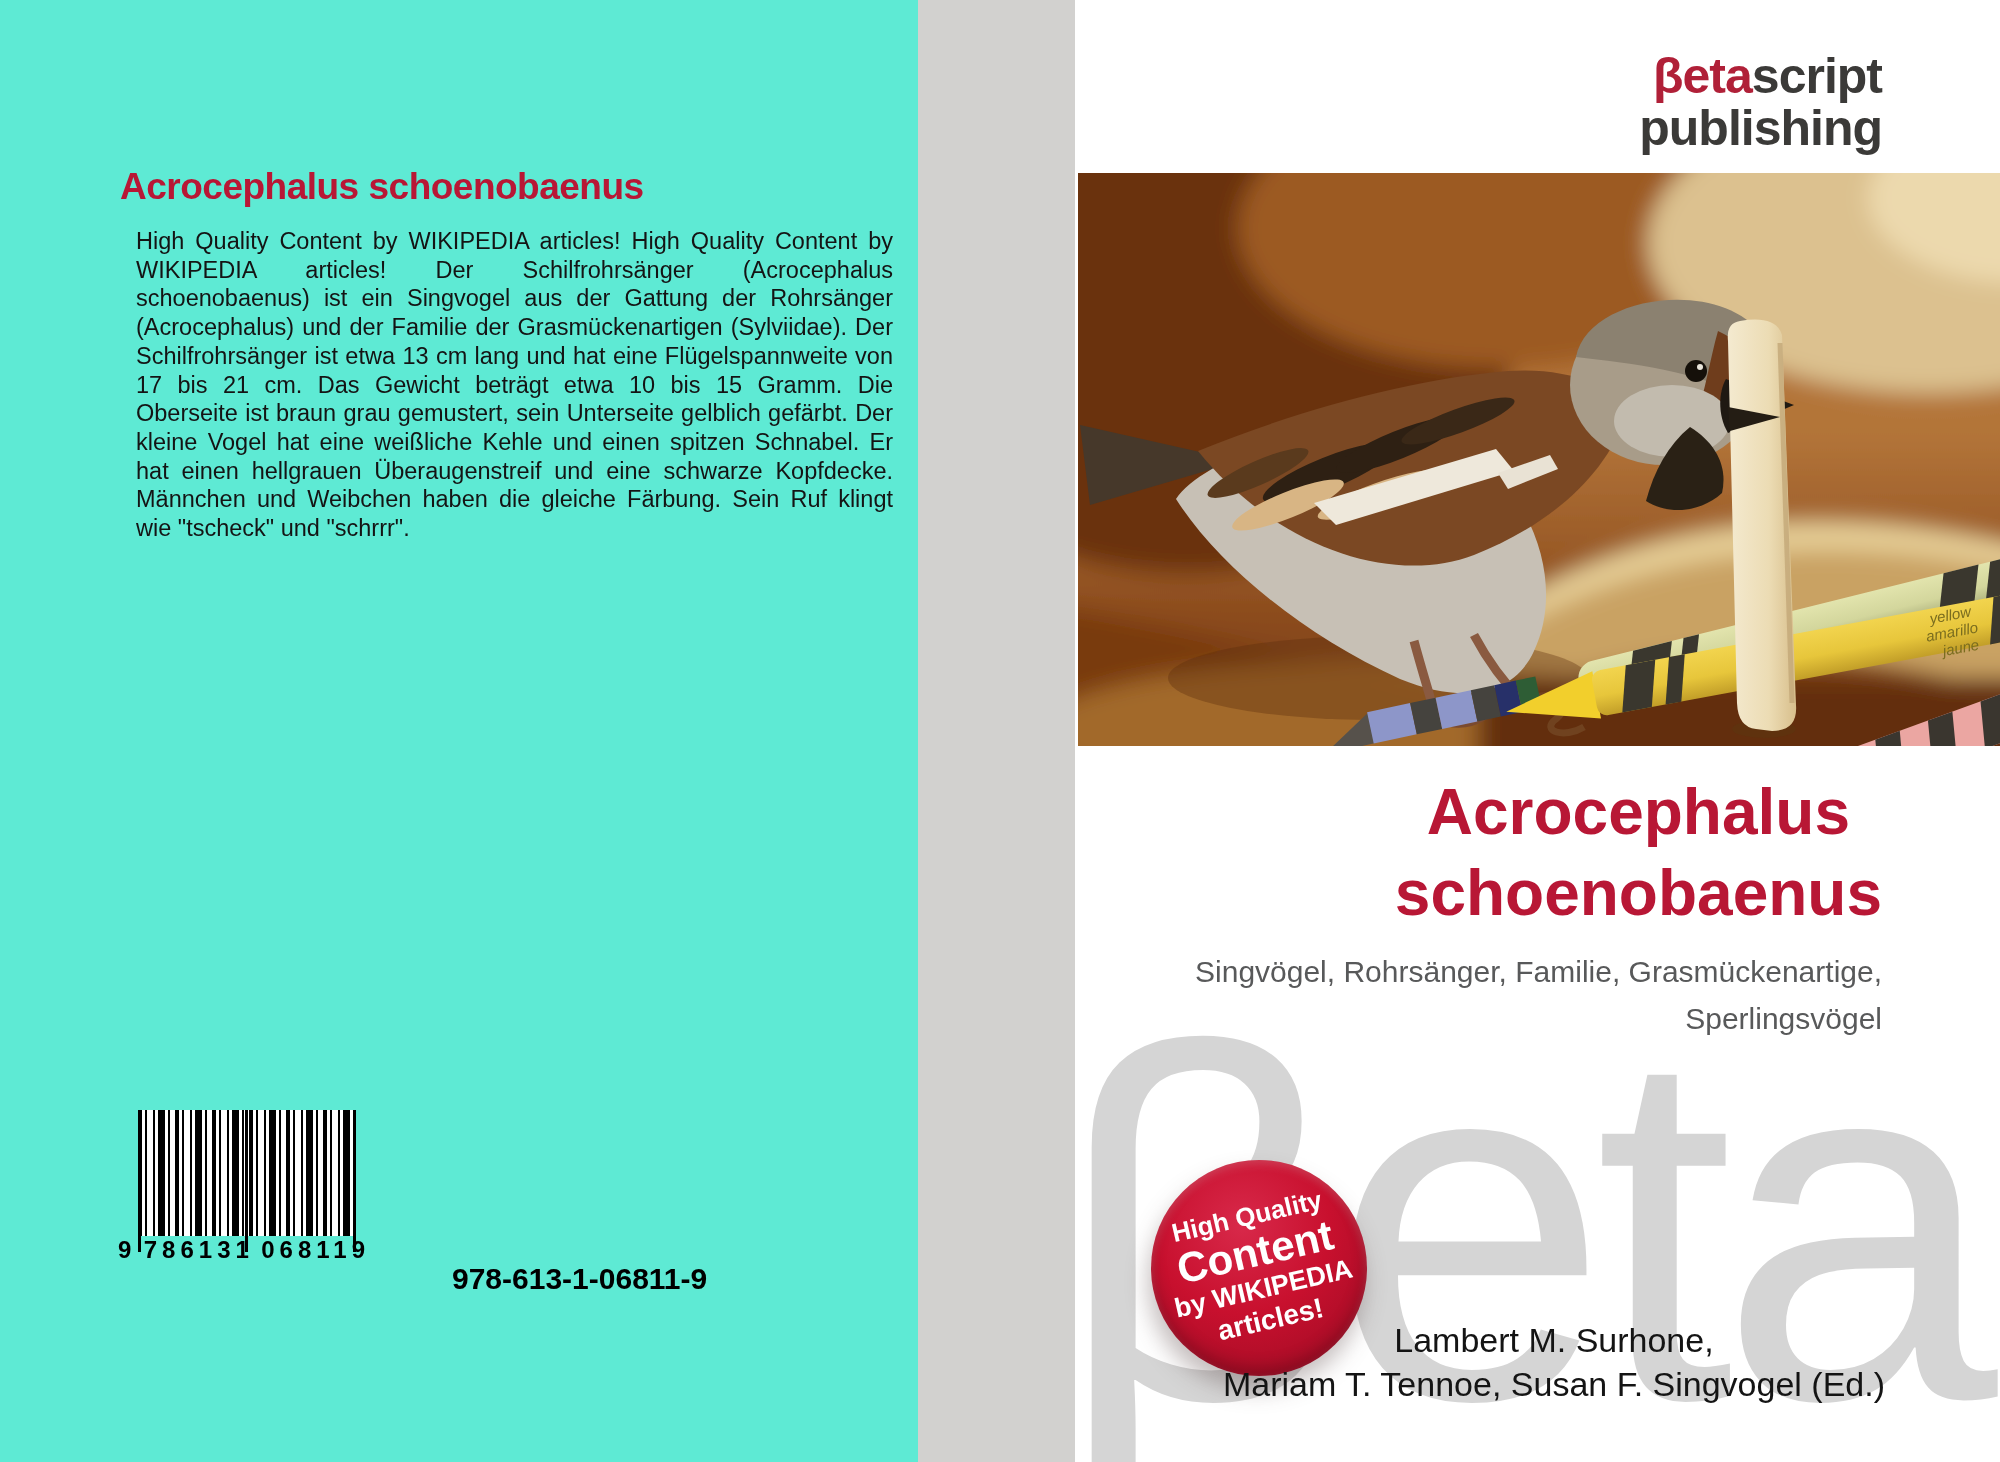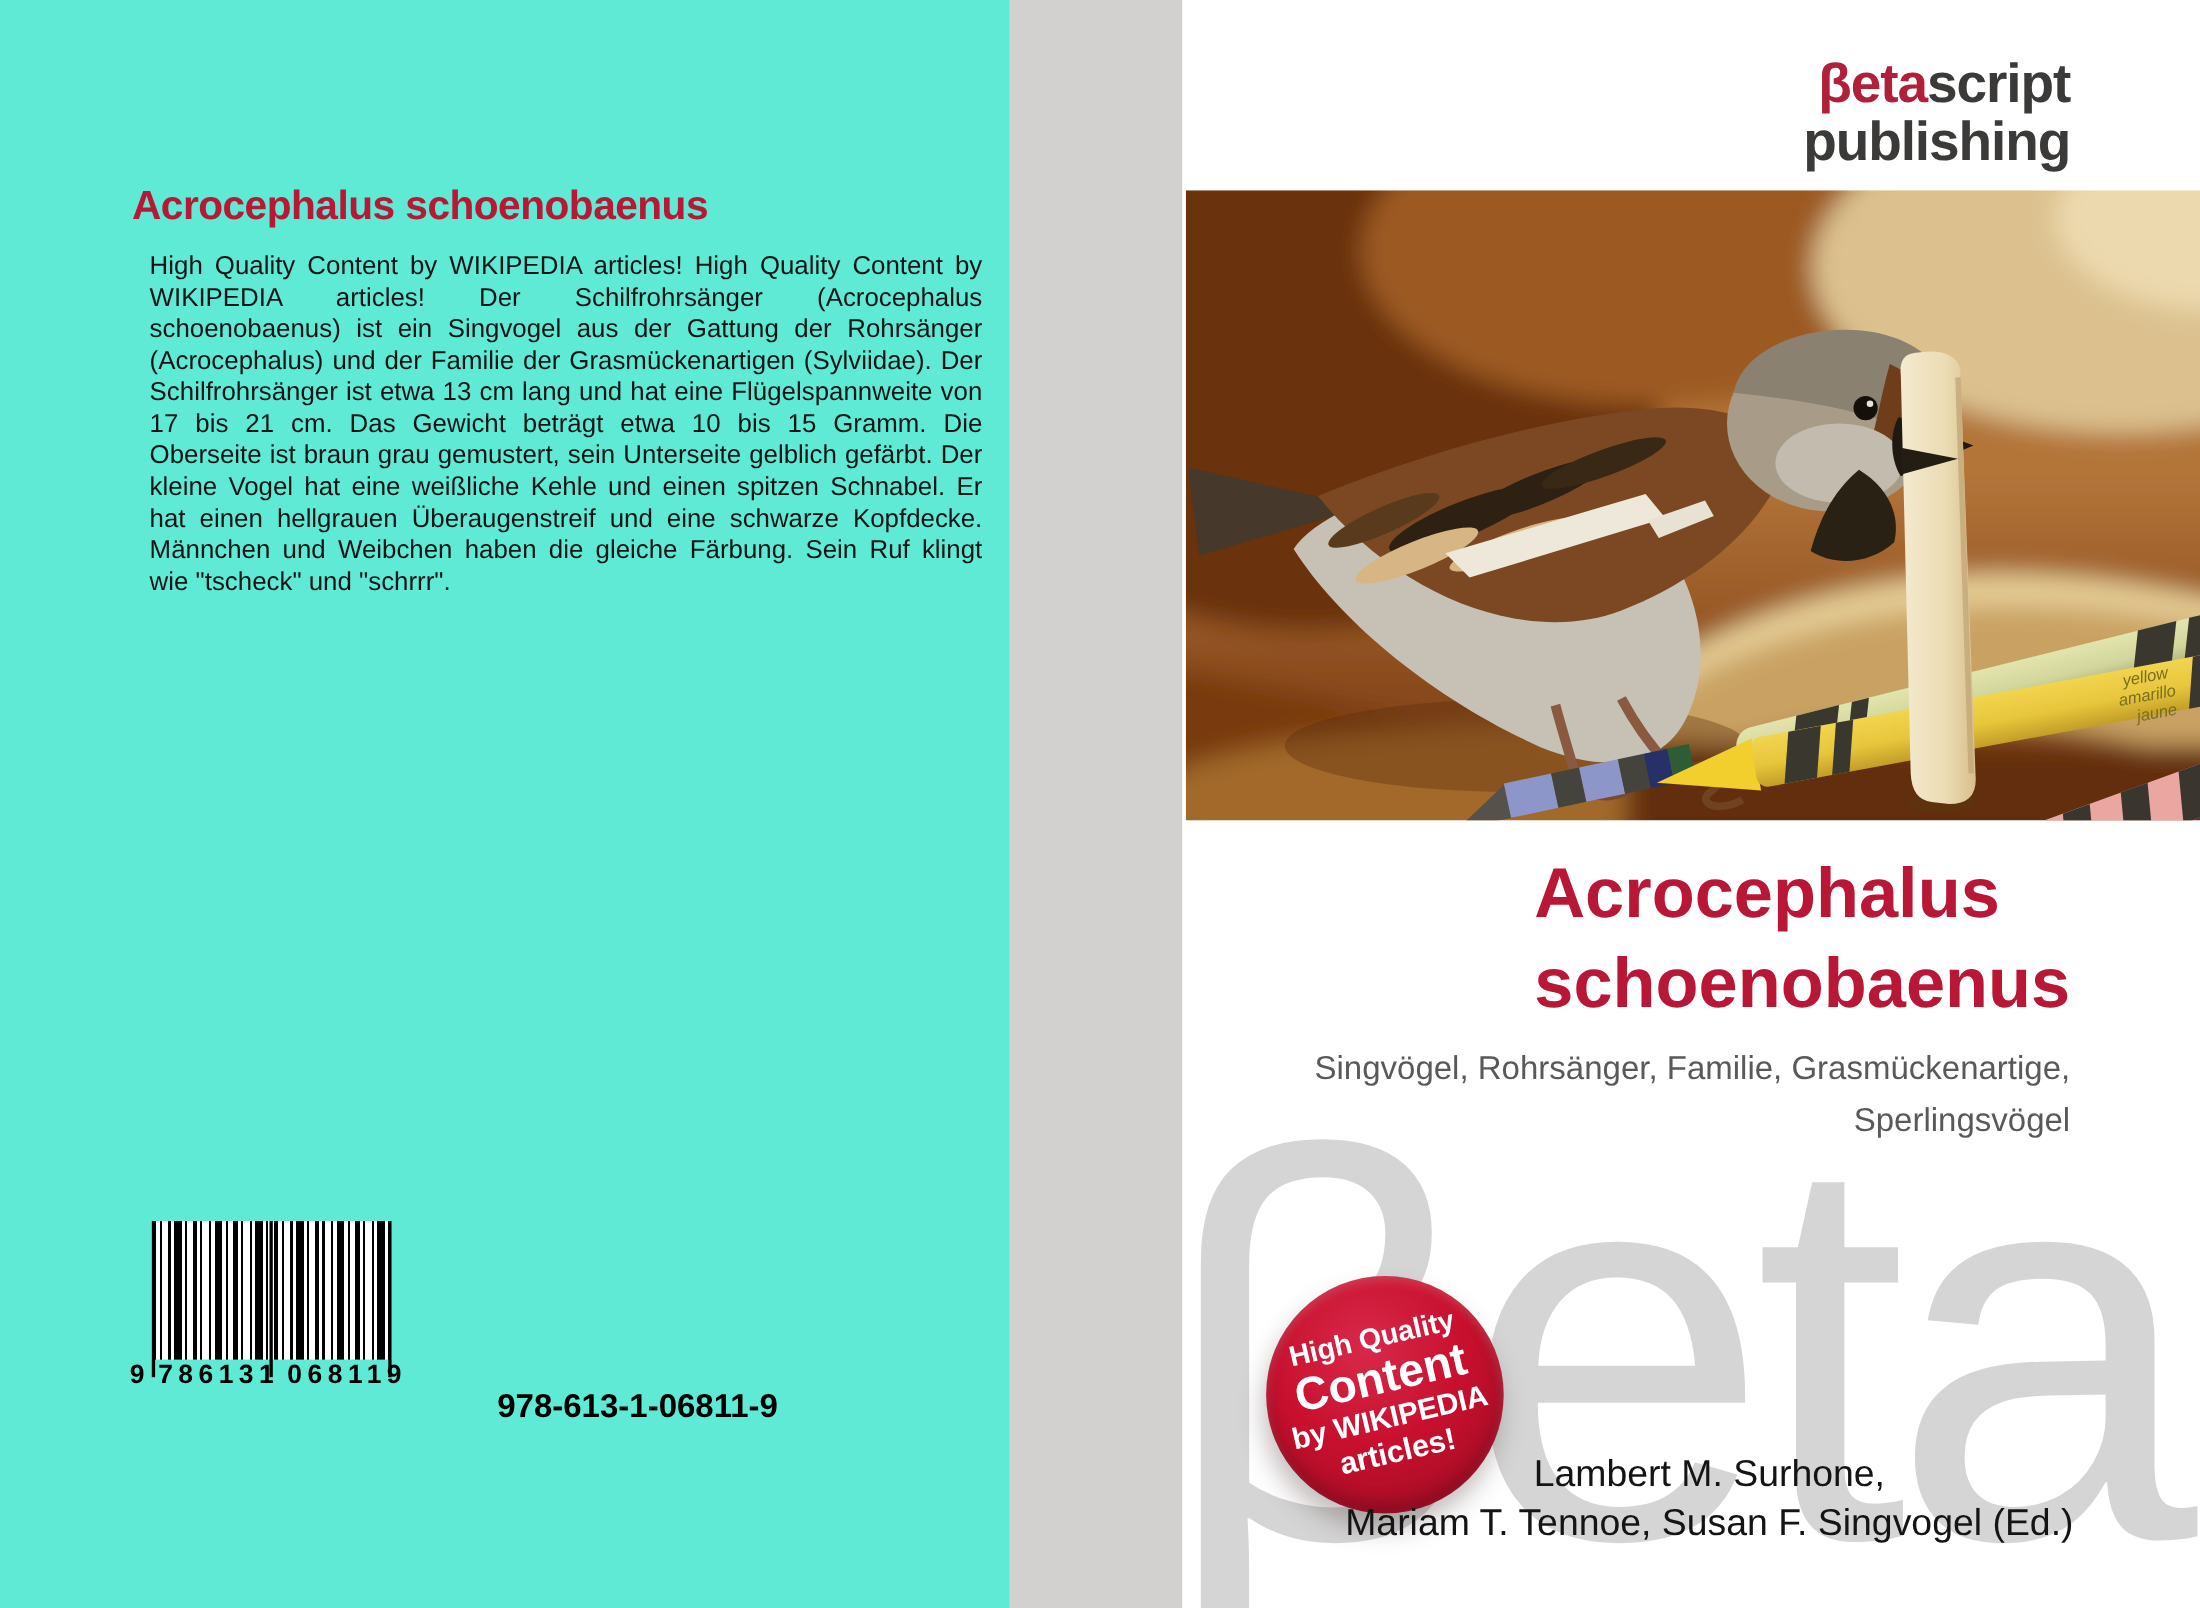--- a/index.html
+++ b/index.html
@@ -46,7 +46,7 @@
   .logo-dark{color:#3b3a38;}
   .cover-photo{position:absolute;left:3px;top:173px;width:922px;height:573px;z-index:2;overflow:hidden;}
   .front-title{
-    position:absolute;right:118px;top:772px;z-index:2;text-align:left;
+    position:absolute;right:118px;top:772px;z-index:2;text-align:center;
     font-size:64px;font-weight:bold;line-height:81px;color:#b81735;white-space:nowrap;
   }
   .front-subtitle{

